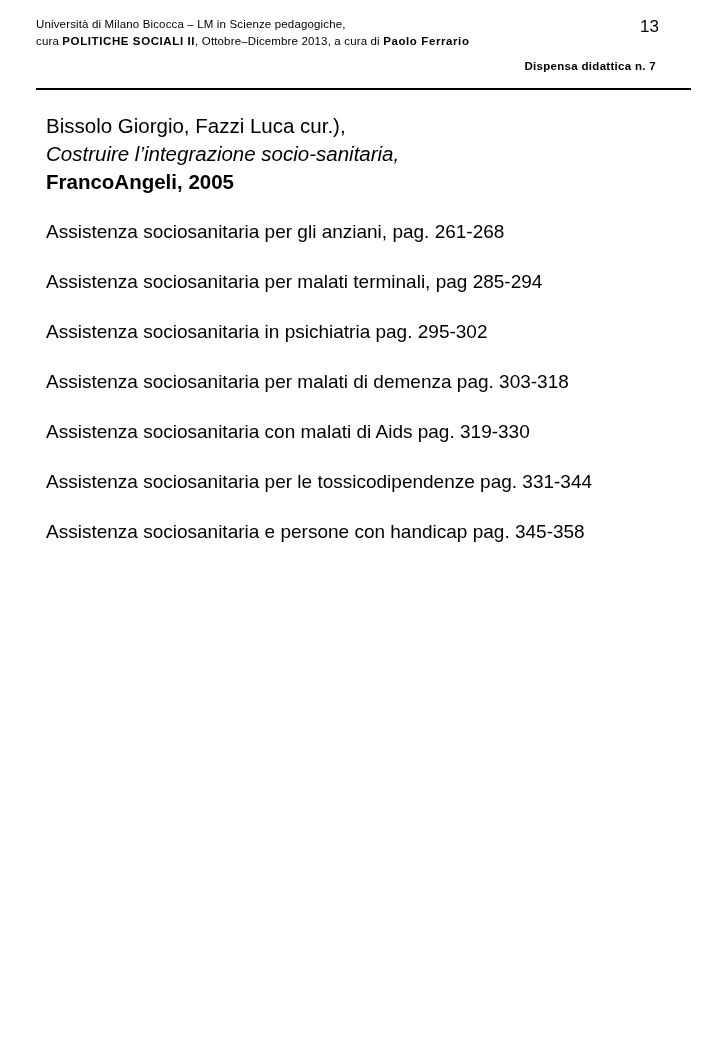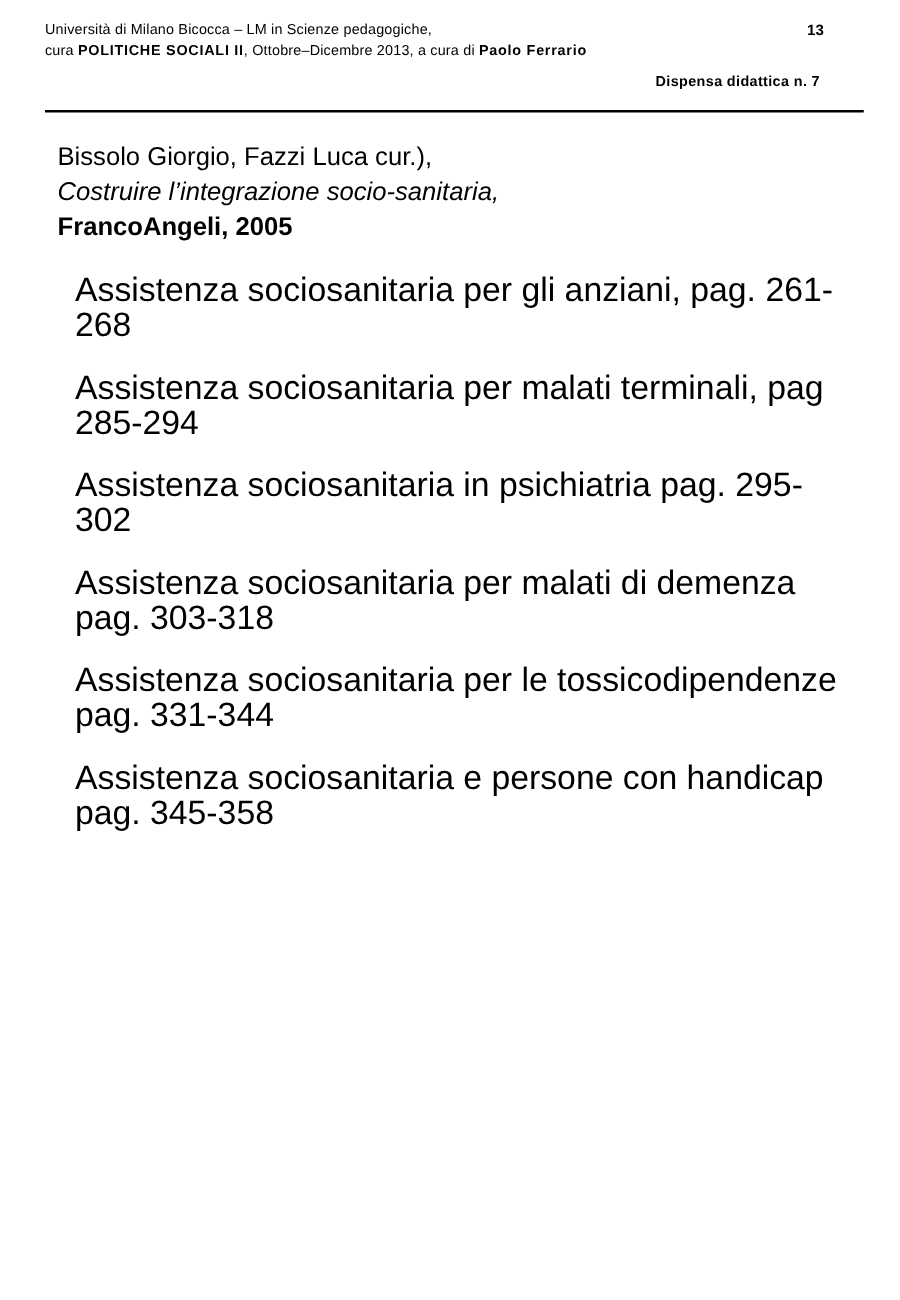--- a/index.html
+++ b/index.html
@@ -46,8 +46,8 @@
     letter-spacing: 0.6px;
   }
   .page-number {
-    font-size: 12px;
-    font-weight: bold;
+    font-size: 17px;
+    font-weight: normal;
     padding-right: 25px;
     padding-top: 1px;
   }

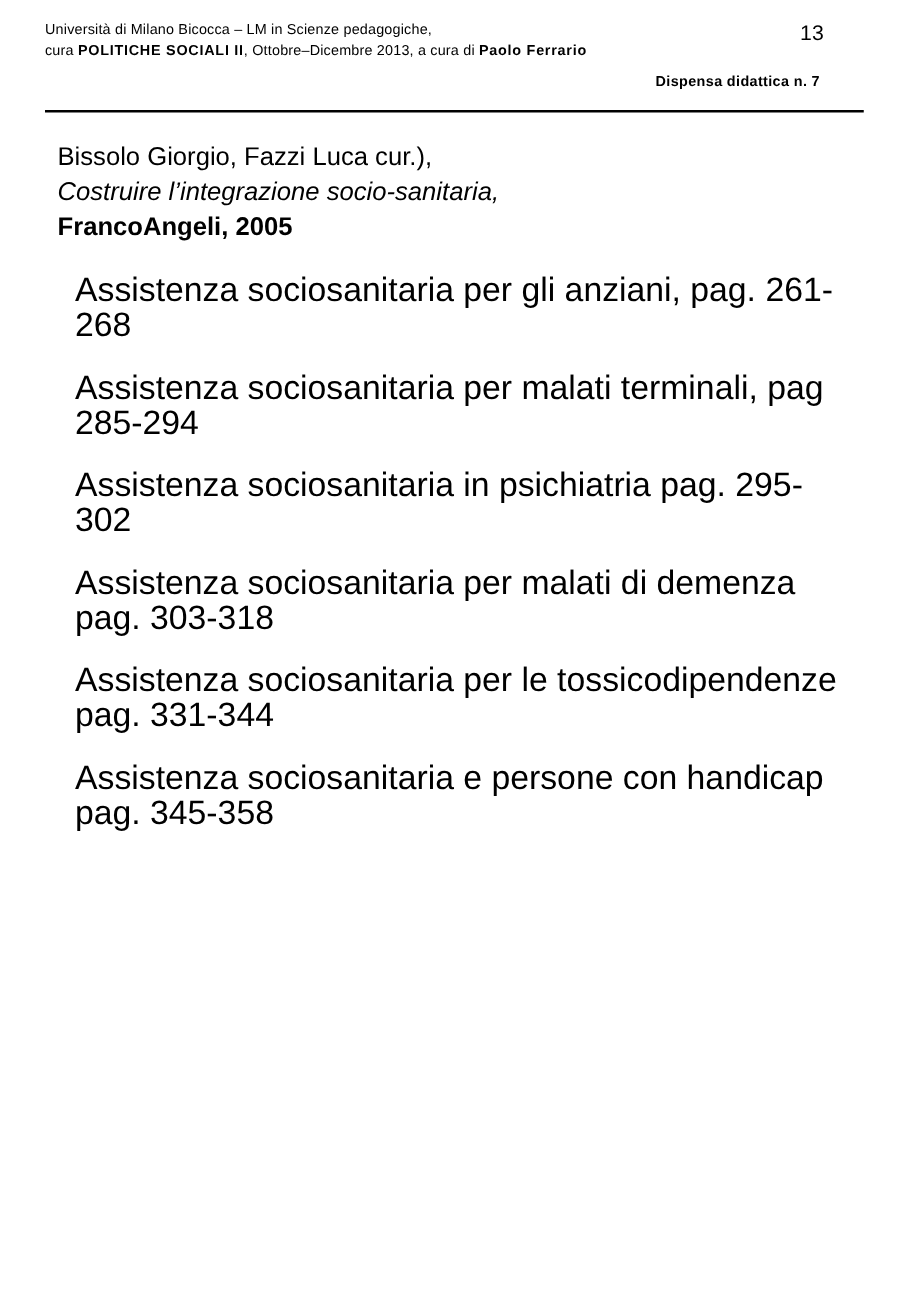--- a/index.html
+++ b/index.html
@@ -86,11 +86,10 @@
   }
   .title-block .l3 { font-weight: bold; }
   .entry {
-    font-size: 27px;
+    font-size: 19px;
     line-height: 28px;
     margin-top: 22px;
     max-width: 630px;
-    margin-left: 14px;
   }
 </style>
 </head>

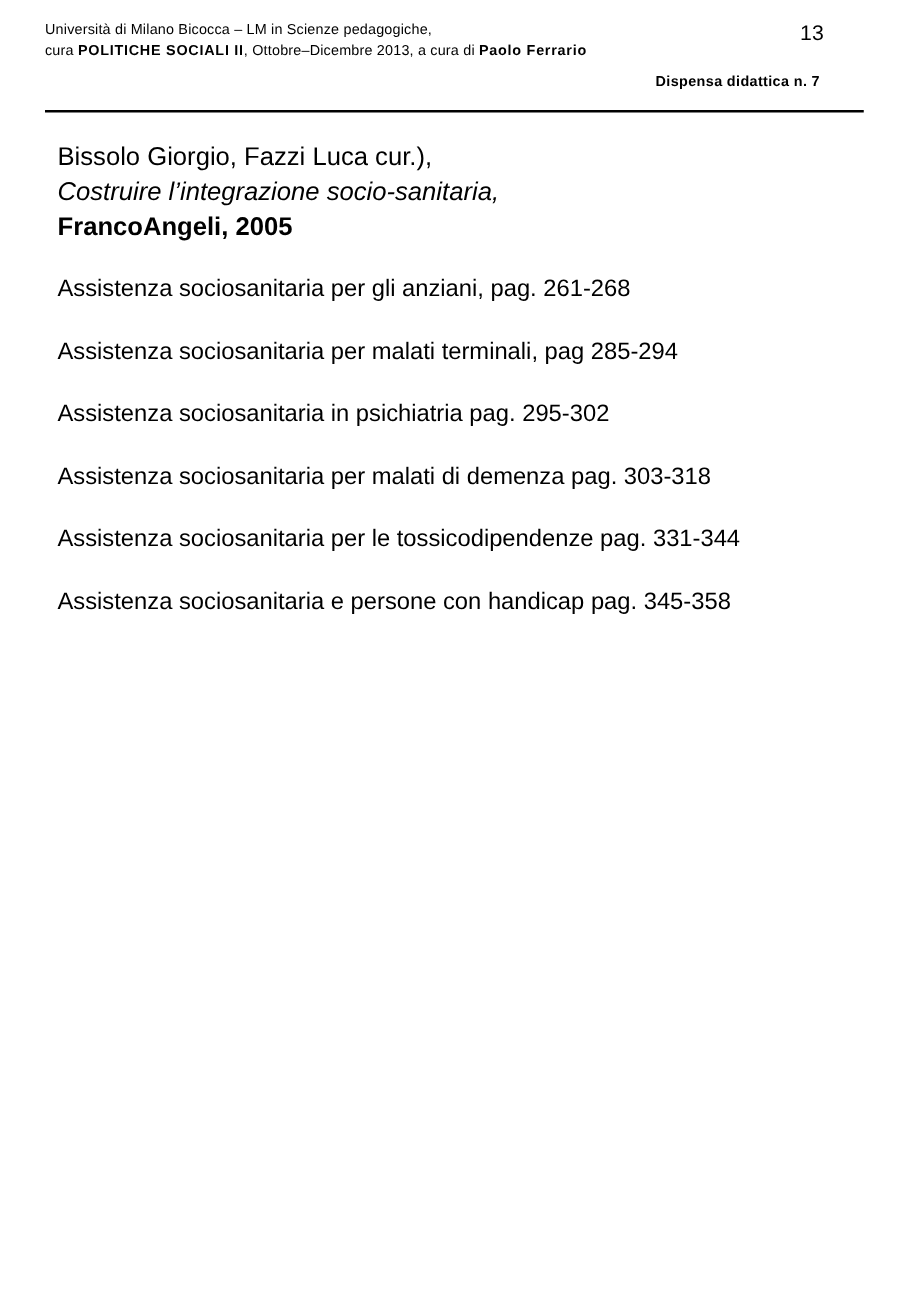--- a/index.html
+++ b/index.html
@@ -122,6 +122,7 @@
     <div class="entry">Assistenza sociosanitaria per malati terminali, pag 285-294</div>
     <div class="entry">Assistenza sociosanitaria in psichiatria pag. 295-302</div>
     <div class="entry">Assistenza sociosanitaria per malati di demenza pag. 303-318</div>
+    <div class="entry">Assistenza sociosanitaria con malati di Aids pag. 319-330</div>
     <div class="entry">Assistenza sociosanitaria per le tossicodipendenze pag. 331-344</div>
     <div class="entry">Assistenza sociosanitaria e persone con handicap pag. 345-358</div>
 

